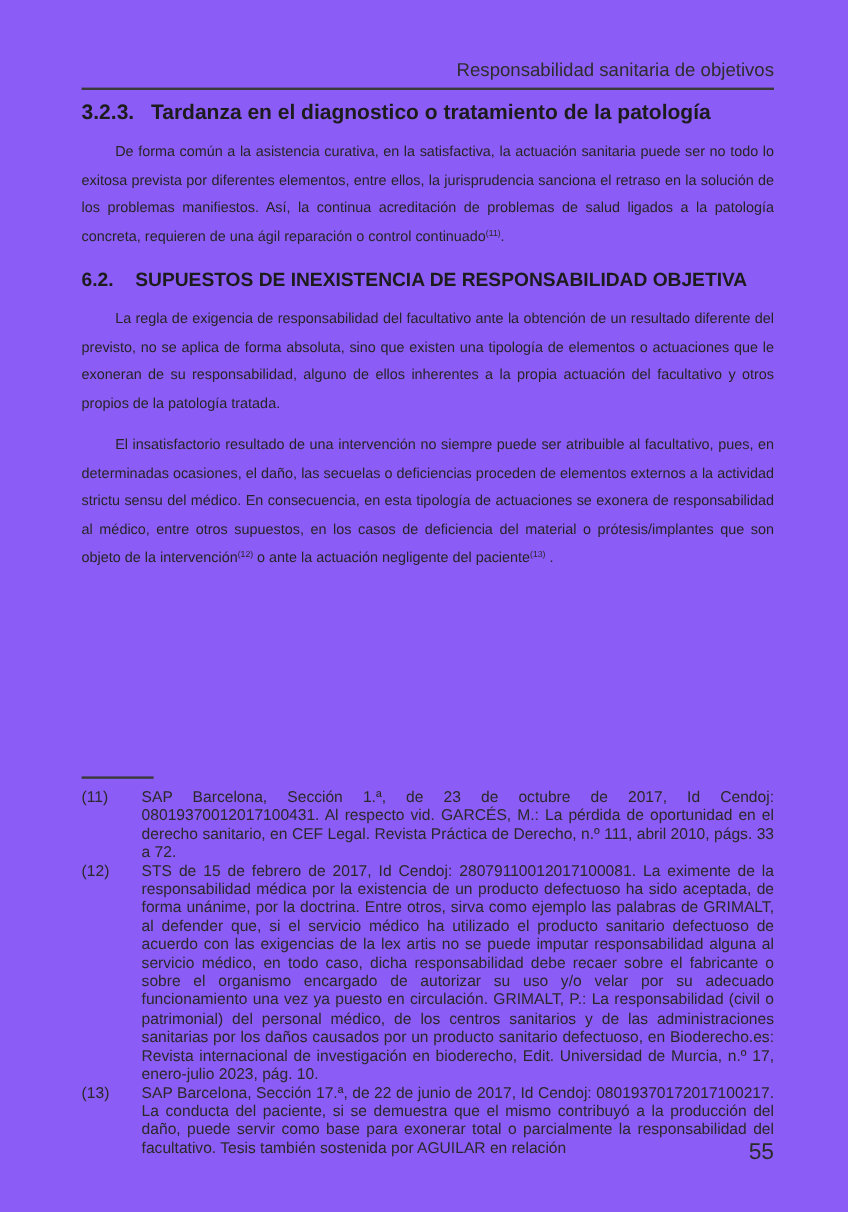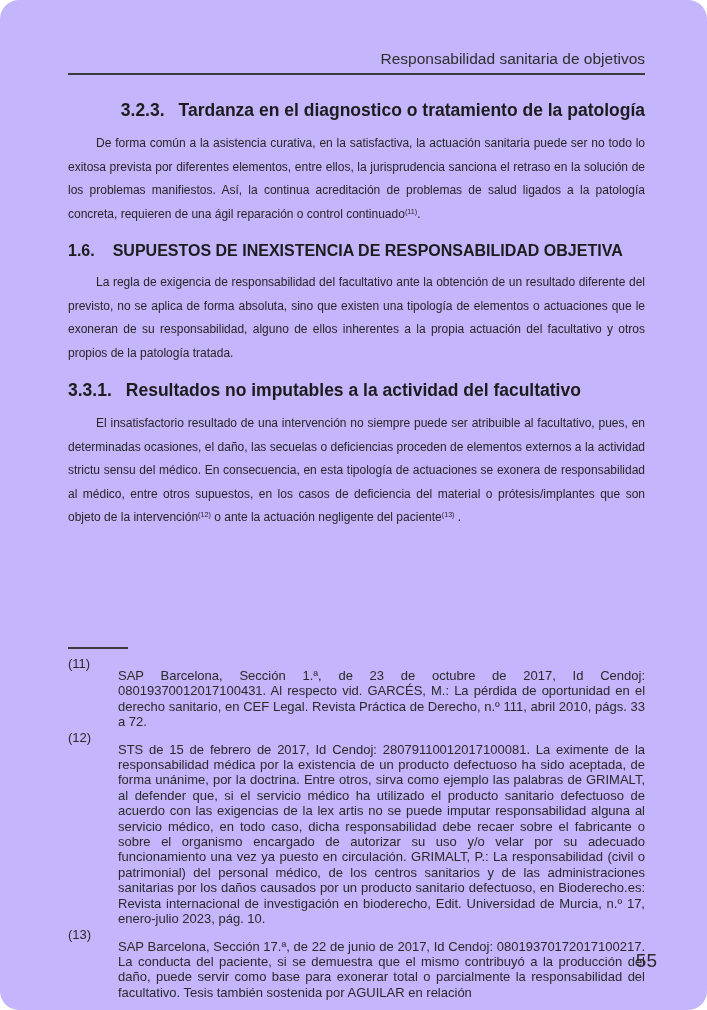--- a/index.html
+++ b/index.html
@@ -11,12 +11,11 @@
     position: relative;
     width: 707px;
     height: 1010px;
-    background: #c4b5fd;
+    background: #8b5cf6;
     font-family: "Liberation Sans", "DejaVu Sans", sans-serif;
     color: #2b2b2b;
     box-sizing: border-box;
     overflow: hidden;
-    border-radius: 19px;
   }
   .content {
     position: absolute;

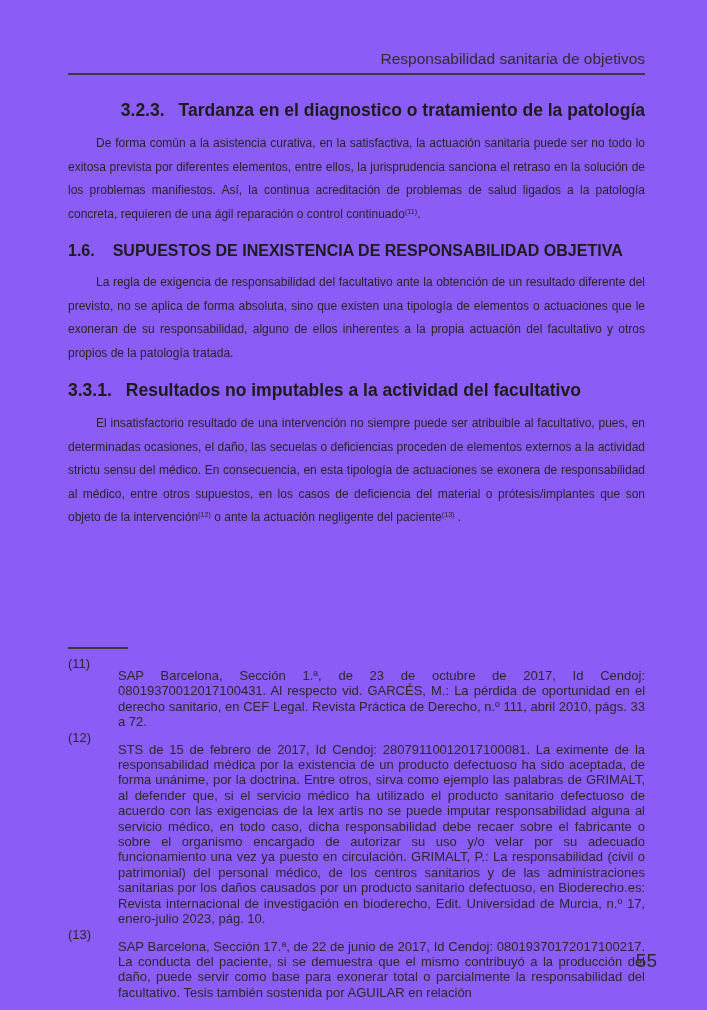--- a/index.html
+++ b/index.html
@@ -39,7 +39,7 @@
     white-space: nowrap;
     font-weight: bold;
   }
-  .h-323 { margin-top: 25px; font-size: 17.5px; text-align: right; }
+  .h-323 { margin-top: 8px; font-size: 17.5px; }
   .h-33  { margin-top: 15px; font-size: 16px; }
   .h-331 { margin-top: 15px; font-size: 17.5px; }
   .hnum  { margin-right: 14px; }

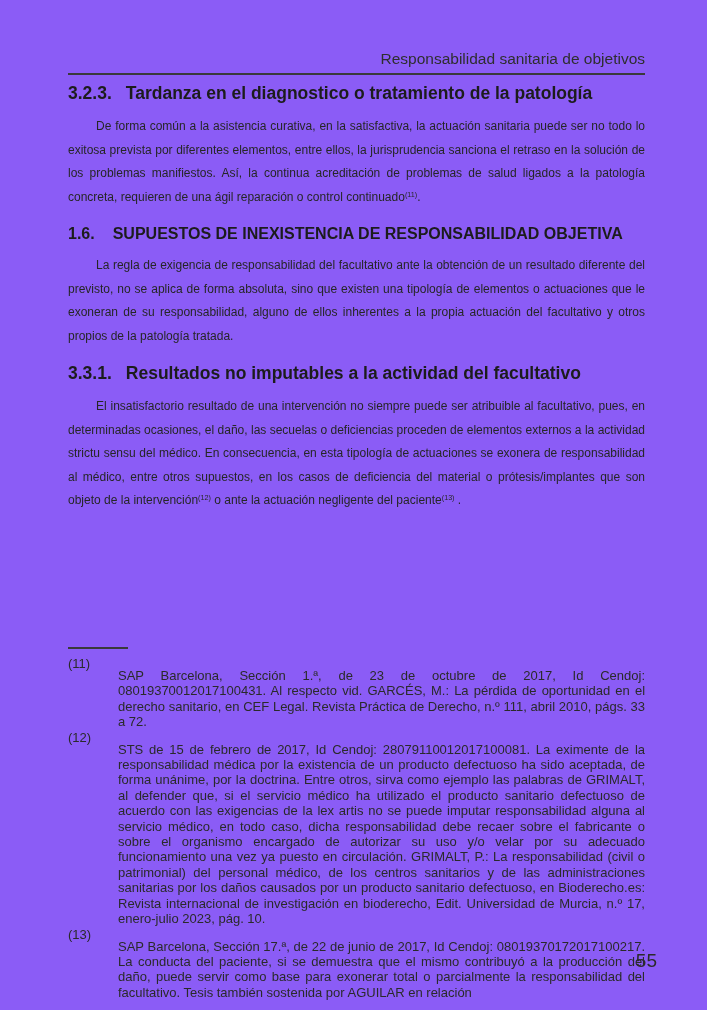--- a/index.html
+++ b/index.html
@@ -111,7 +111,7 @@
     <p class="body"><span>De forma común a la asistencia curativa, en la satisfactiva, la actuación sanitaria puede ser no todo lo exitosa prevista por diferentes elementos, entre ellos, la jurisprudencia sanciona el retraso en la solución de los problemas manifiestos. Así, la continua acreditación de problemas de salud ligados a la patología concreta, requieren de una ágil reparación o control continuado</span><span class="sup">(11)</span><span>.</span></p>
 
     <h2 class="h-33">
-      <span class="hnum">1.6.</span><span>SUPUESTOS DE INEXISTENCIA DE RESPONSABILIDAD OBJETIVA</span>
+      <span class="hnum">6.2.</span><span>SUPUESTOS DE INEXISTENCIA DE RESPONSABILIDAD OBJETIVA</span>
     </h2>
 
     <p class="body"><span>La regla de exigencia de responsabilidad del facultativo ante la obtención de un resultado diferente del previsto, no se aplica de forma absoluta, sino que existen una tipología de elementos o actuaciones que le exoneran de su responsabilidad, alguno de ellos inherentes a la propia actuación del facultativo y otros propios de la patología tratada.</span></p>

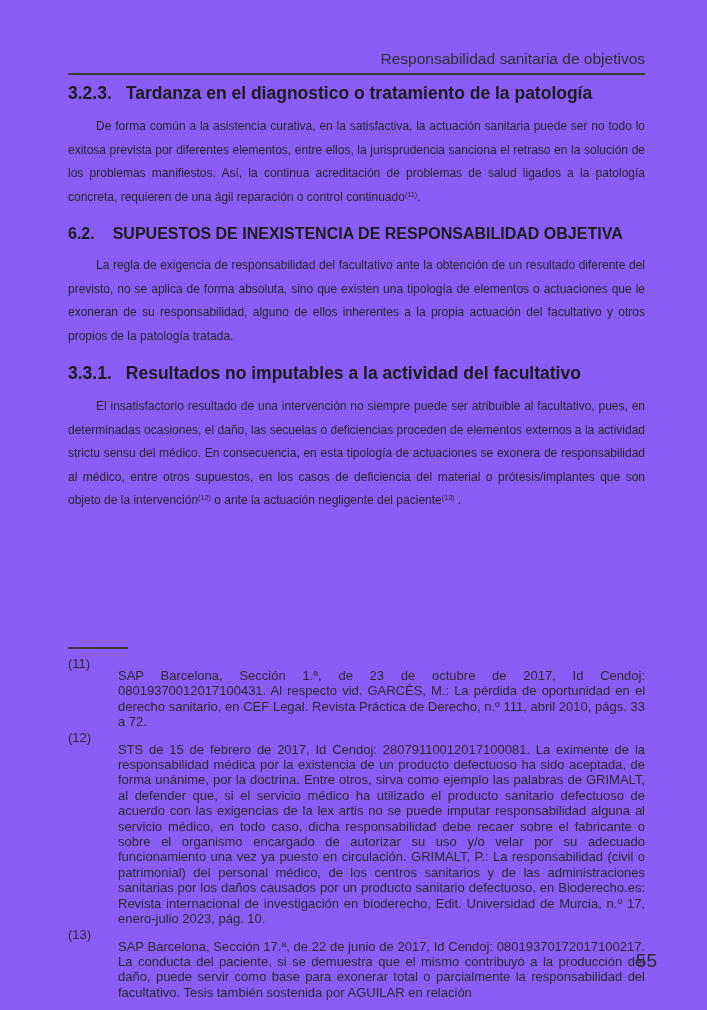--- a/index.html
+++ b/index.html
@@ -116,9 +116,6 @@
 
     <p class="body"><span>La regla de exigencia de responsabilidad del facultativo ante la obtención de un resultado diferente del previsto, no se aplica de forma absoluta, sino que existen una tipología de elementos o actuaciones que le exoneran de su responsabilidad, alguno de ellos inherentes a la propia actuación del facultativo y otros propios de la patología tratada.</span></p>
 
-    <h2 class="h-331">
-      <span class="hnum">3.3.1.</span><span>Resultados no imputables a la actividad del facultativo</span>
-    </h2>
 
     <p class="body"><span>El insatisfactorio resultado de una intervención no siempre puede ser atribuible al facultativo, pues, en determinadas ocasiones, el daño, las secuelas o deficiencias proceden de elementos externos a la actividad </span><span class="i">strictu sensu</span><span> del médico. En consecuencia, en esta tipología de actuaciones se exonera de responsabilidad al médico, entre otros supuestos, en los casos de deficiencia del material o prótesis/implantes que son objeto de la intervención</span><span class="sup">(12)</span><span> o ante la actuación negligente del paciente</span><span class="sup">(13)</span><span> .</span></p>
 

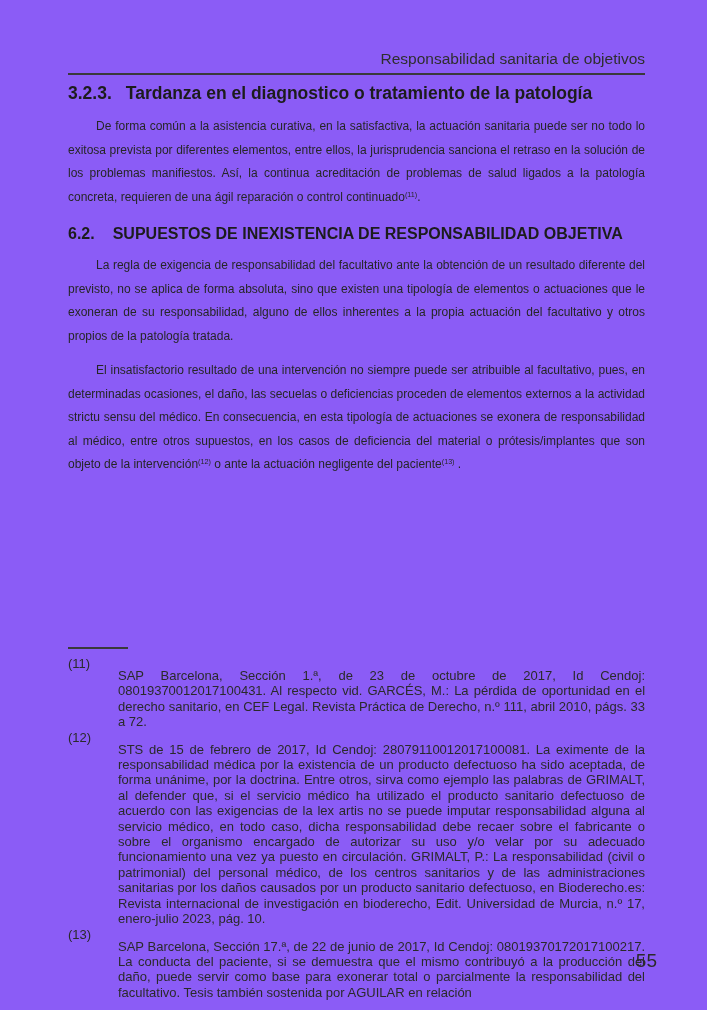--- a/index.html
+++ b/index.html
@@ -84,7 +84,6 @@
   .fn-text {
     flex: 1;
     hyphens: auto;
-    margin-top: 12px;
   }
   .page-number {
     position: absolute;

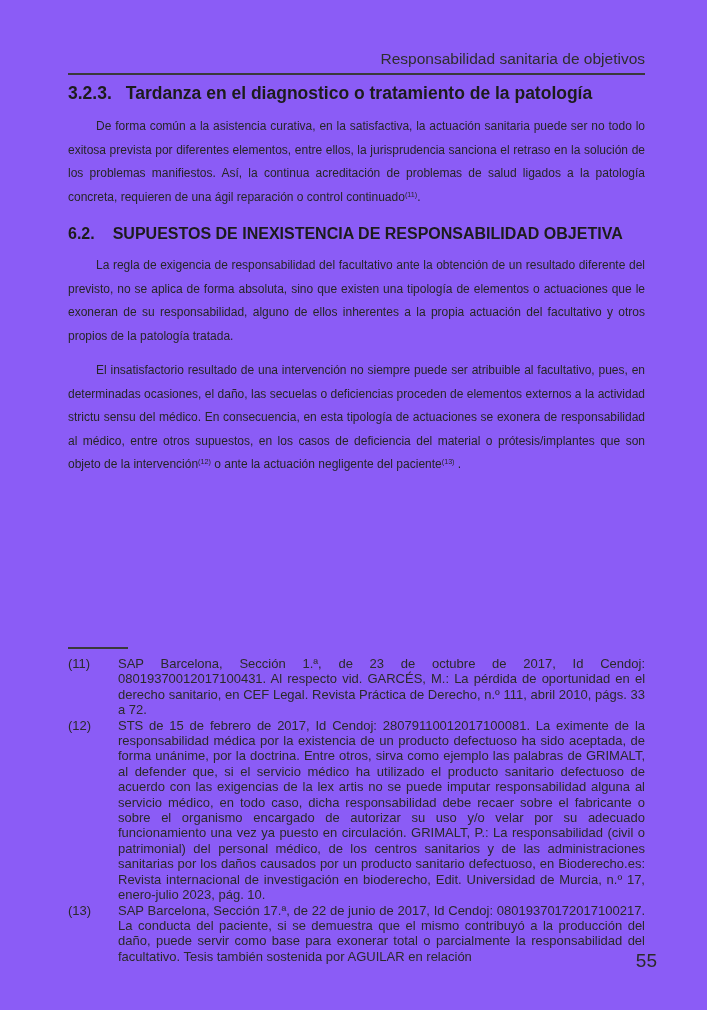--- a/index.html
+++ b/index.html
@@ -88,7 +88,7 @@
   .page-number {
     position: absolute;
     top: 950px;
-    right: 50px;
+    right: 62px;
     font-size: 19px;
     color: #2b2b2b;
   }

